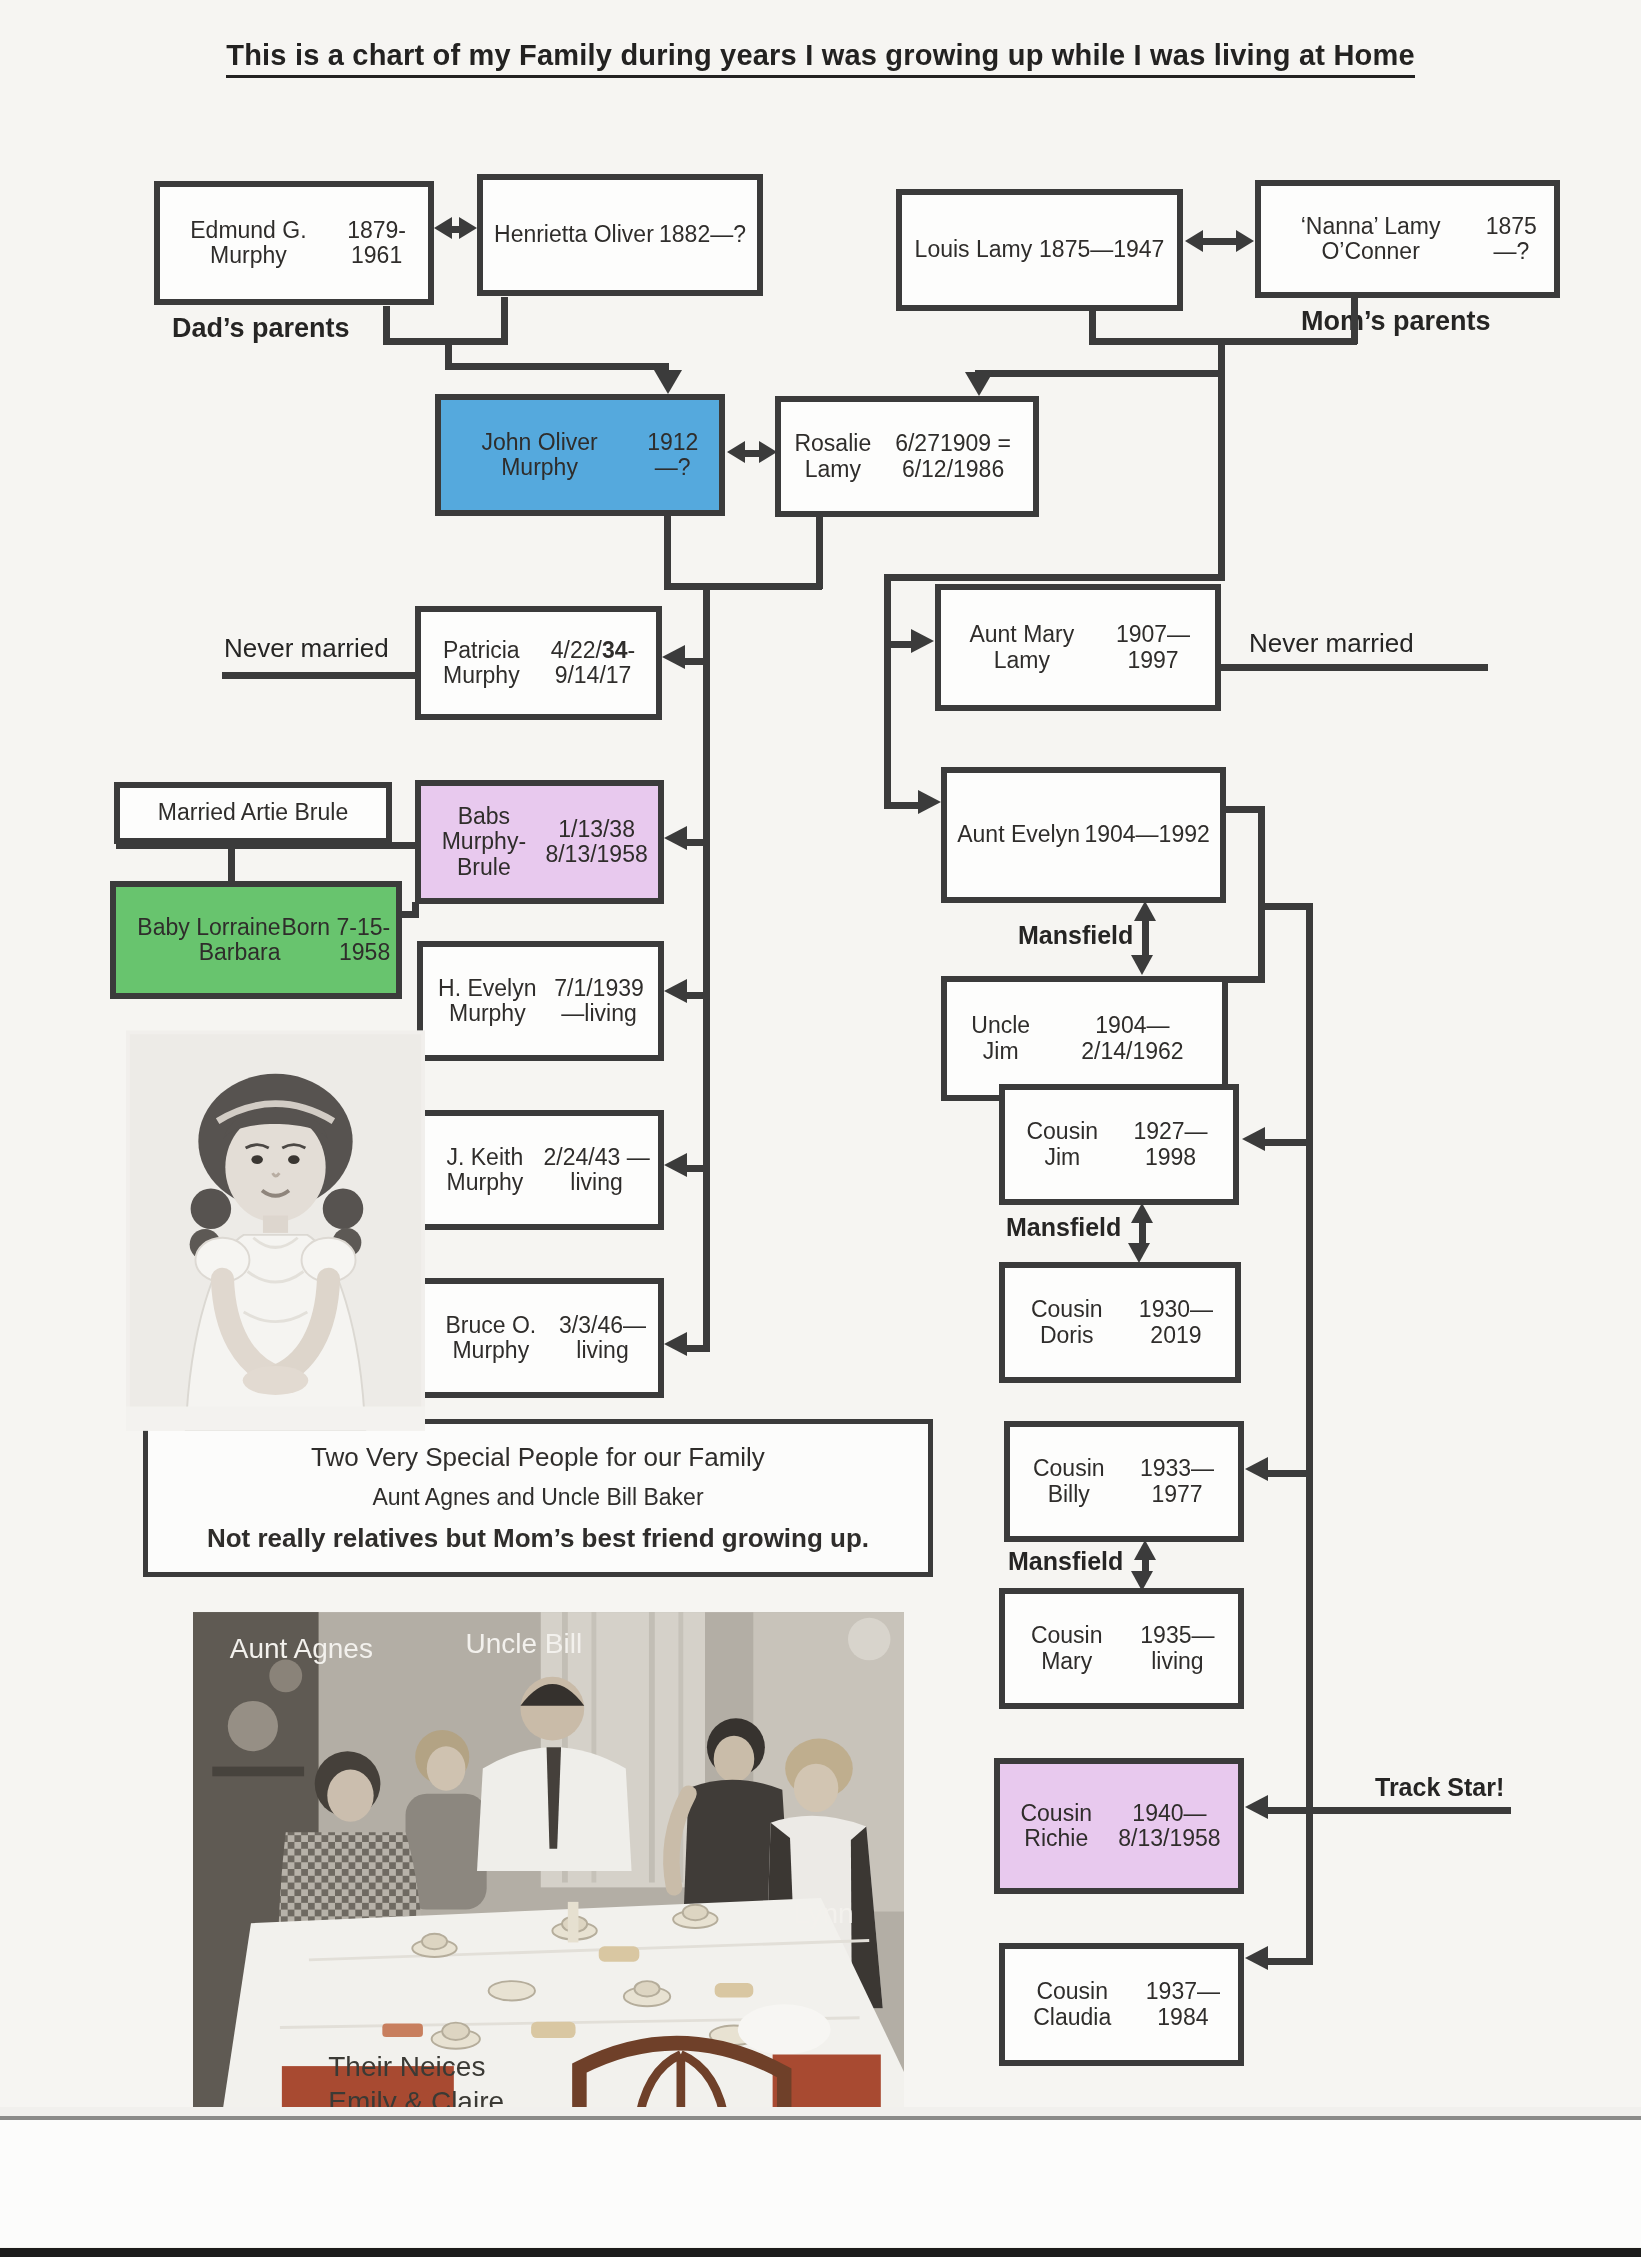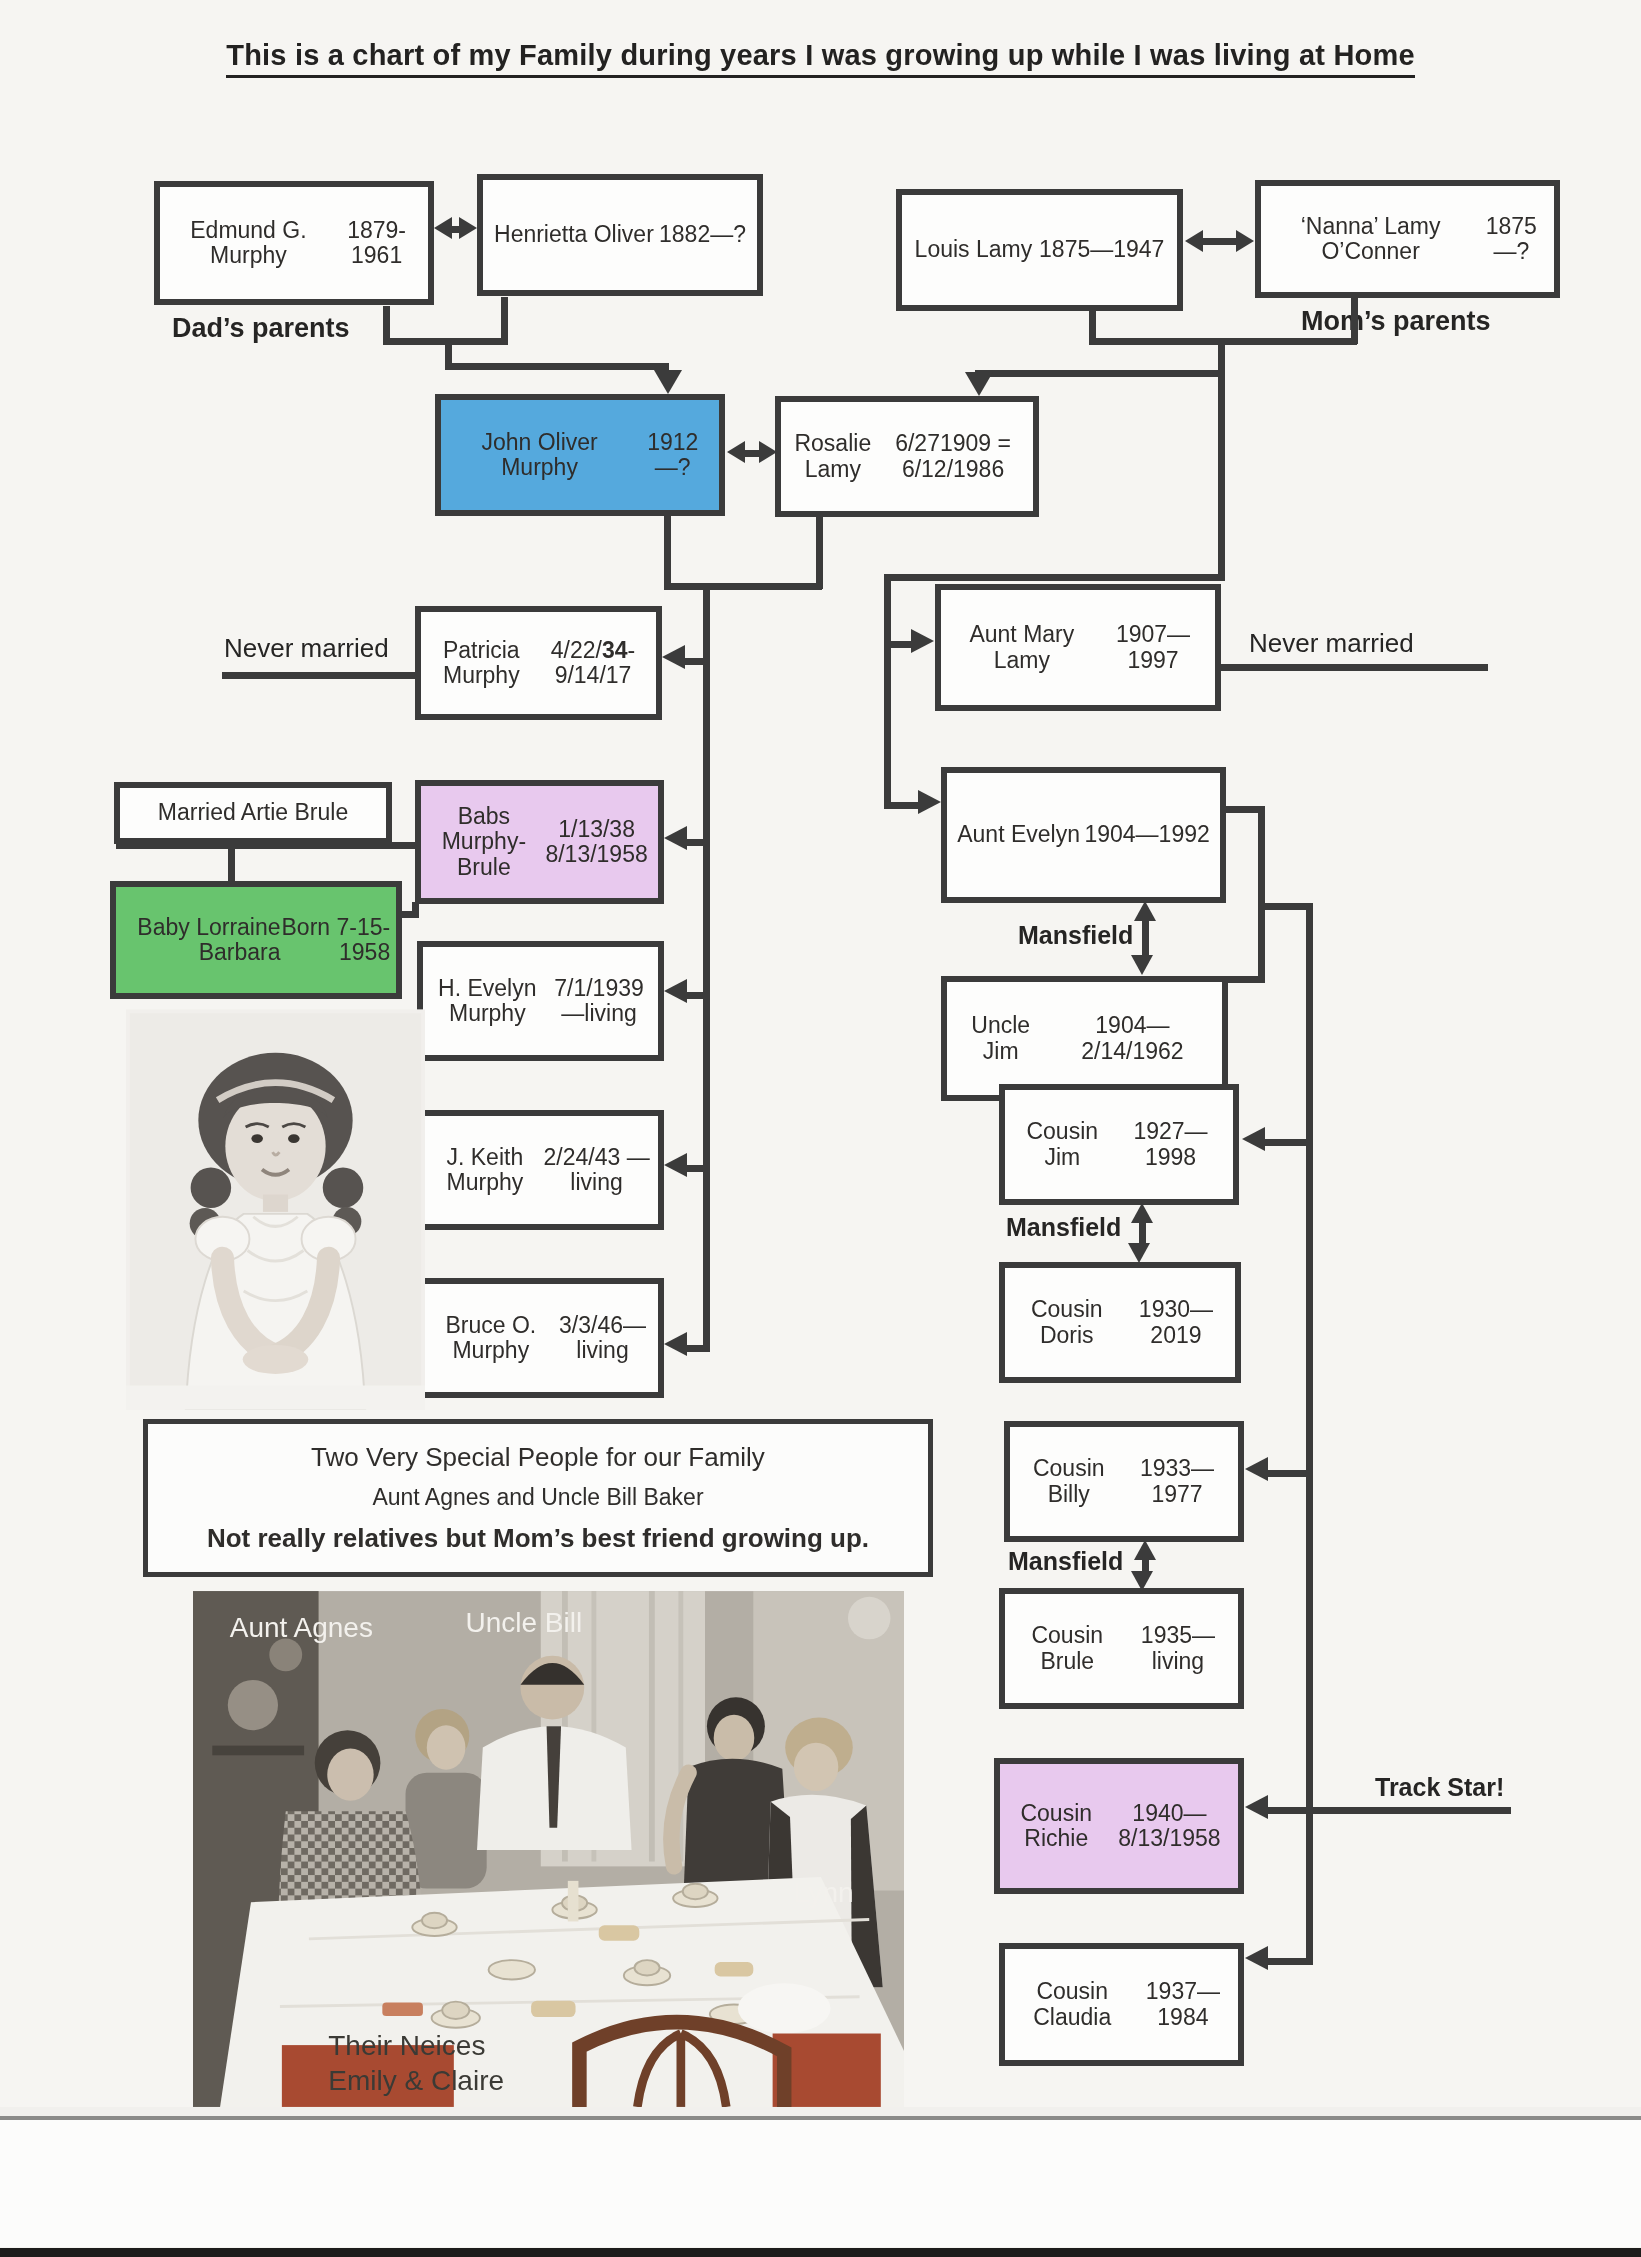--- a/index.html
+++ b/index.html
@@ -47,7 +47,7 @@
   .specialbox .s1{font-size:26px;}
   .specialbox .s2{font-size:23px;}
   .specialbox .s3{font-size:26px;font-weight:bold;}
-  .photo{position:absolute;}
+  .photo{position:absolute;margin-top:21px;}
   .band{position:absolute;left:0;width:1641px;}
 </style>
 </head>

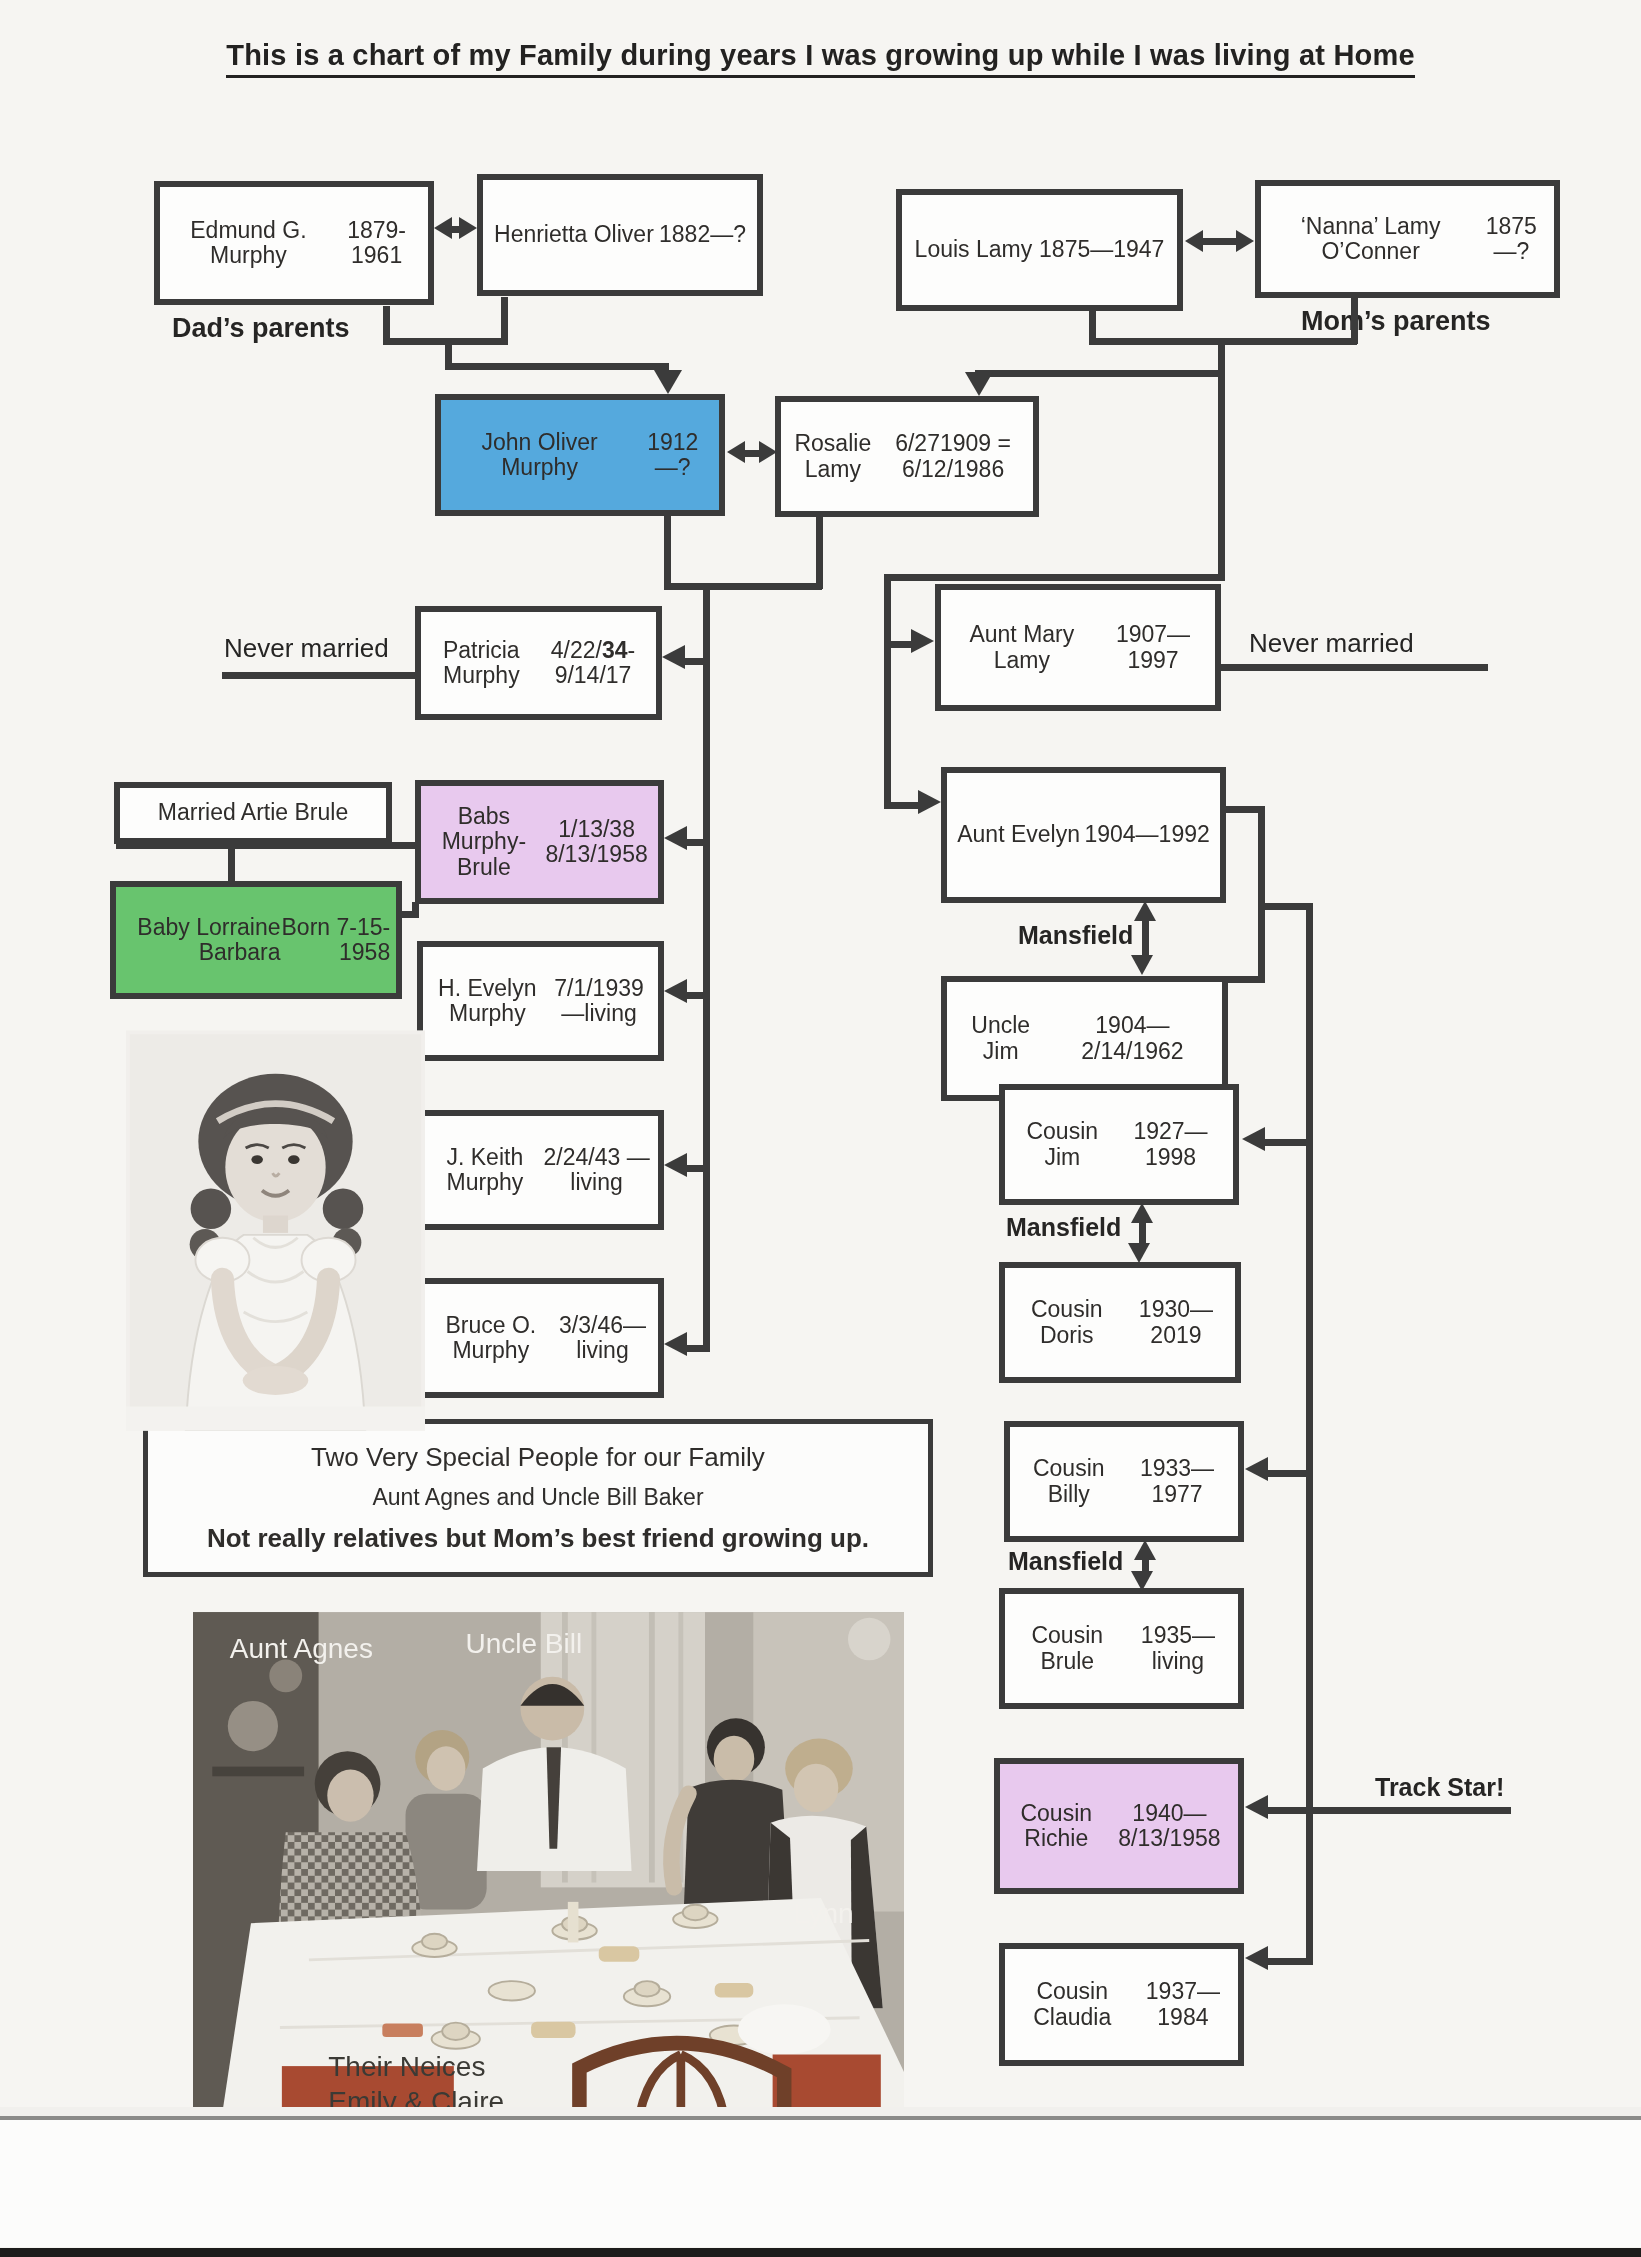--- a/index.html
+++ b/index.html
@@ -229,7 +229,7 @@
   <div class="arr arr-down" style="left:1131px;top:1571px;border-left-width:11.6px;border-right-width:11.6px;border-top-width:20px"></div>
 
   <div class="pbox" style="left:999px;top:1588px;width:245px;height:121px">
-    <div class="pname">Cousin Brule</div>
+    <div class="pname">Cousin Mary</div>
     <div class="pdates">1935—living</div>
   </div>
 

